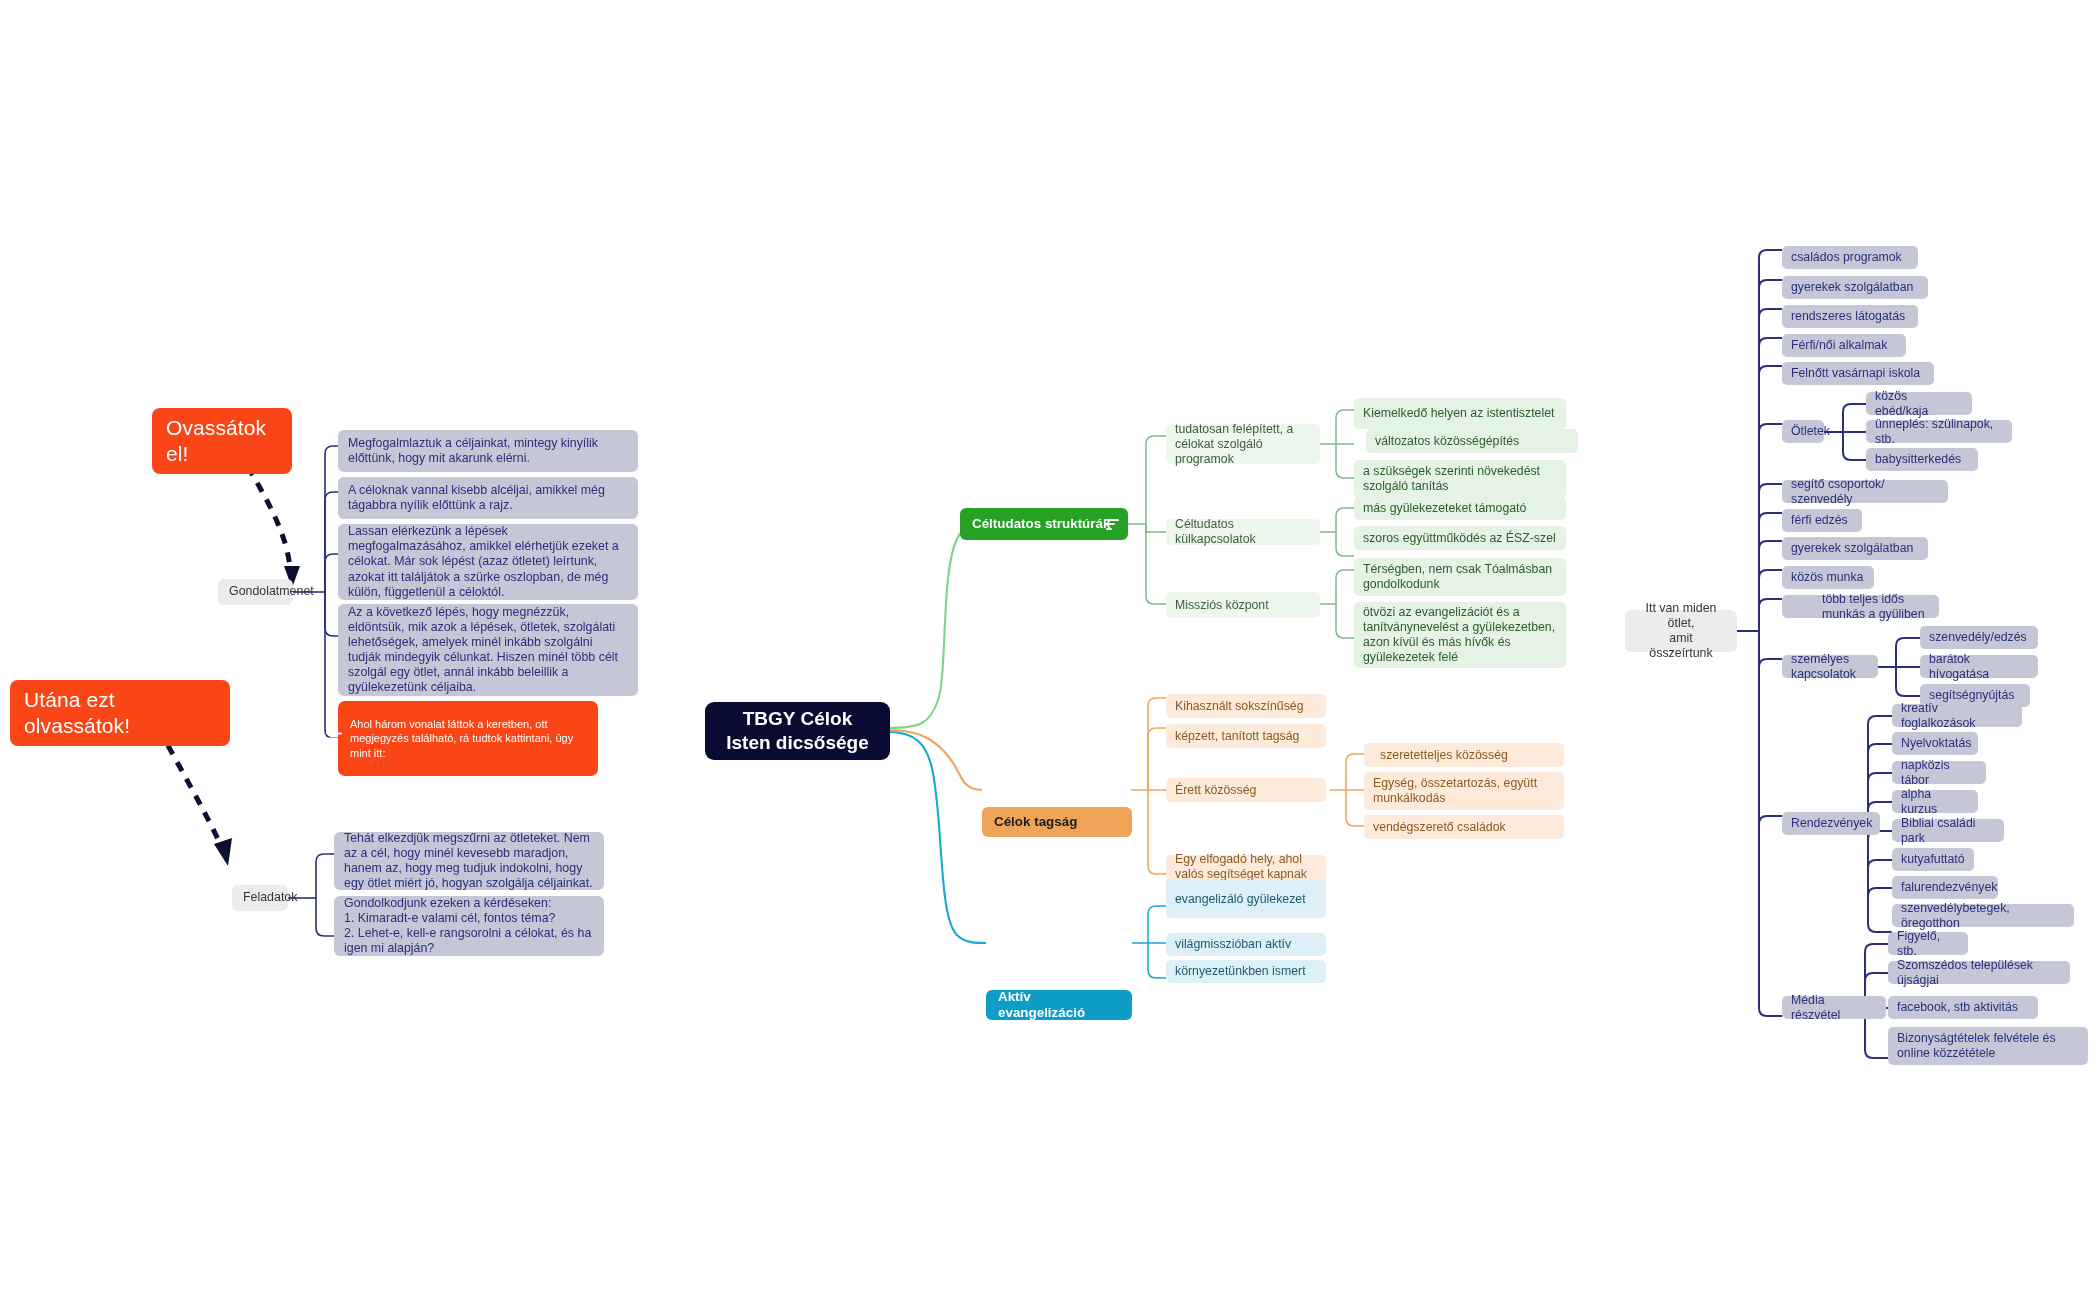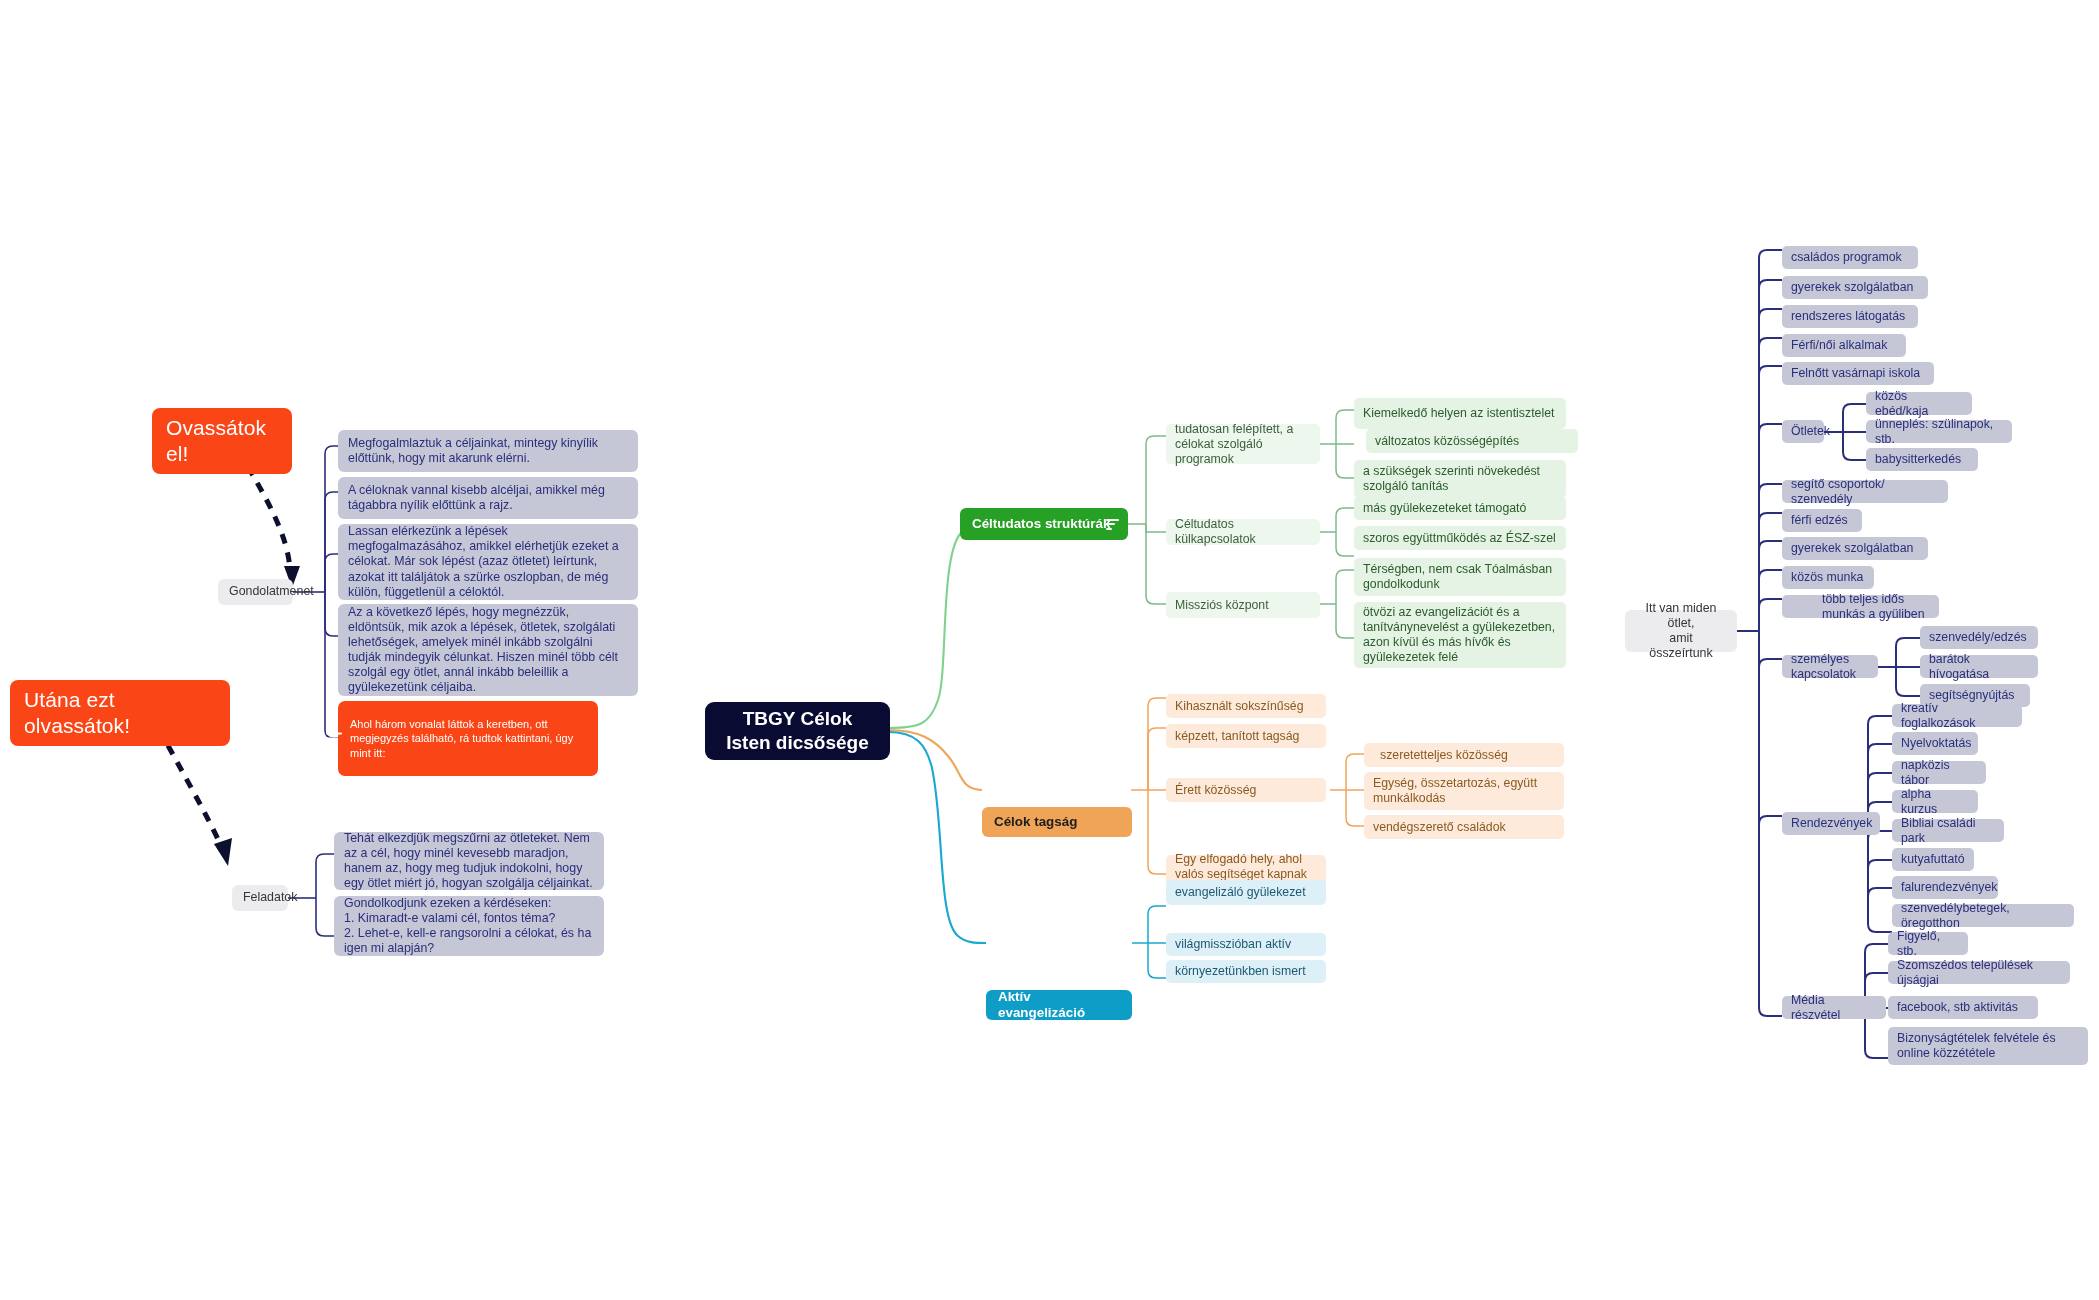--- a/index.html
+++ b/index.html
@@ -361,7 +361,7 @@
     <span>Aktív evangelizáció</span>
   </div>
 
-  <div class="node leaf blue" style="left:1166px; top:880px; width:160px; height:25px;">
+  <div class="node leaf blue" style="left:1166px; top:880px; width:160px; height:38px;">
     <span>evangelizáló gyülekezet</span>
   </div>
   <div class="node leaf blue" style="left:1166px; top:933px; width:160px; height:23px;">

